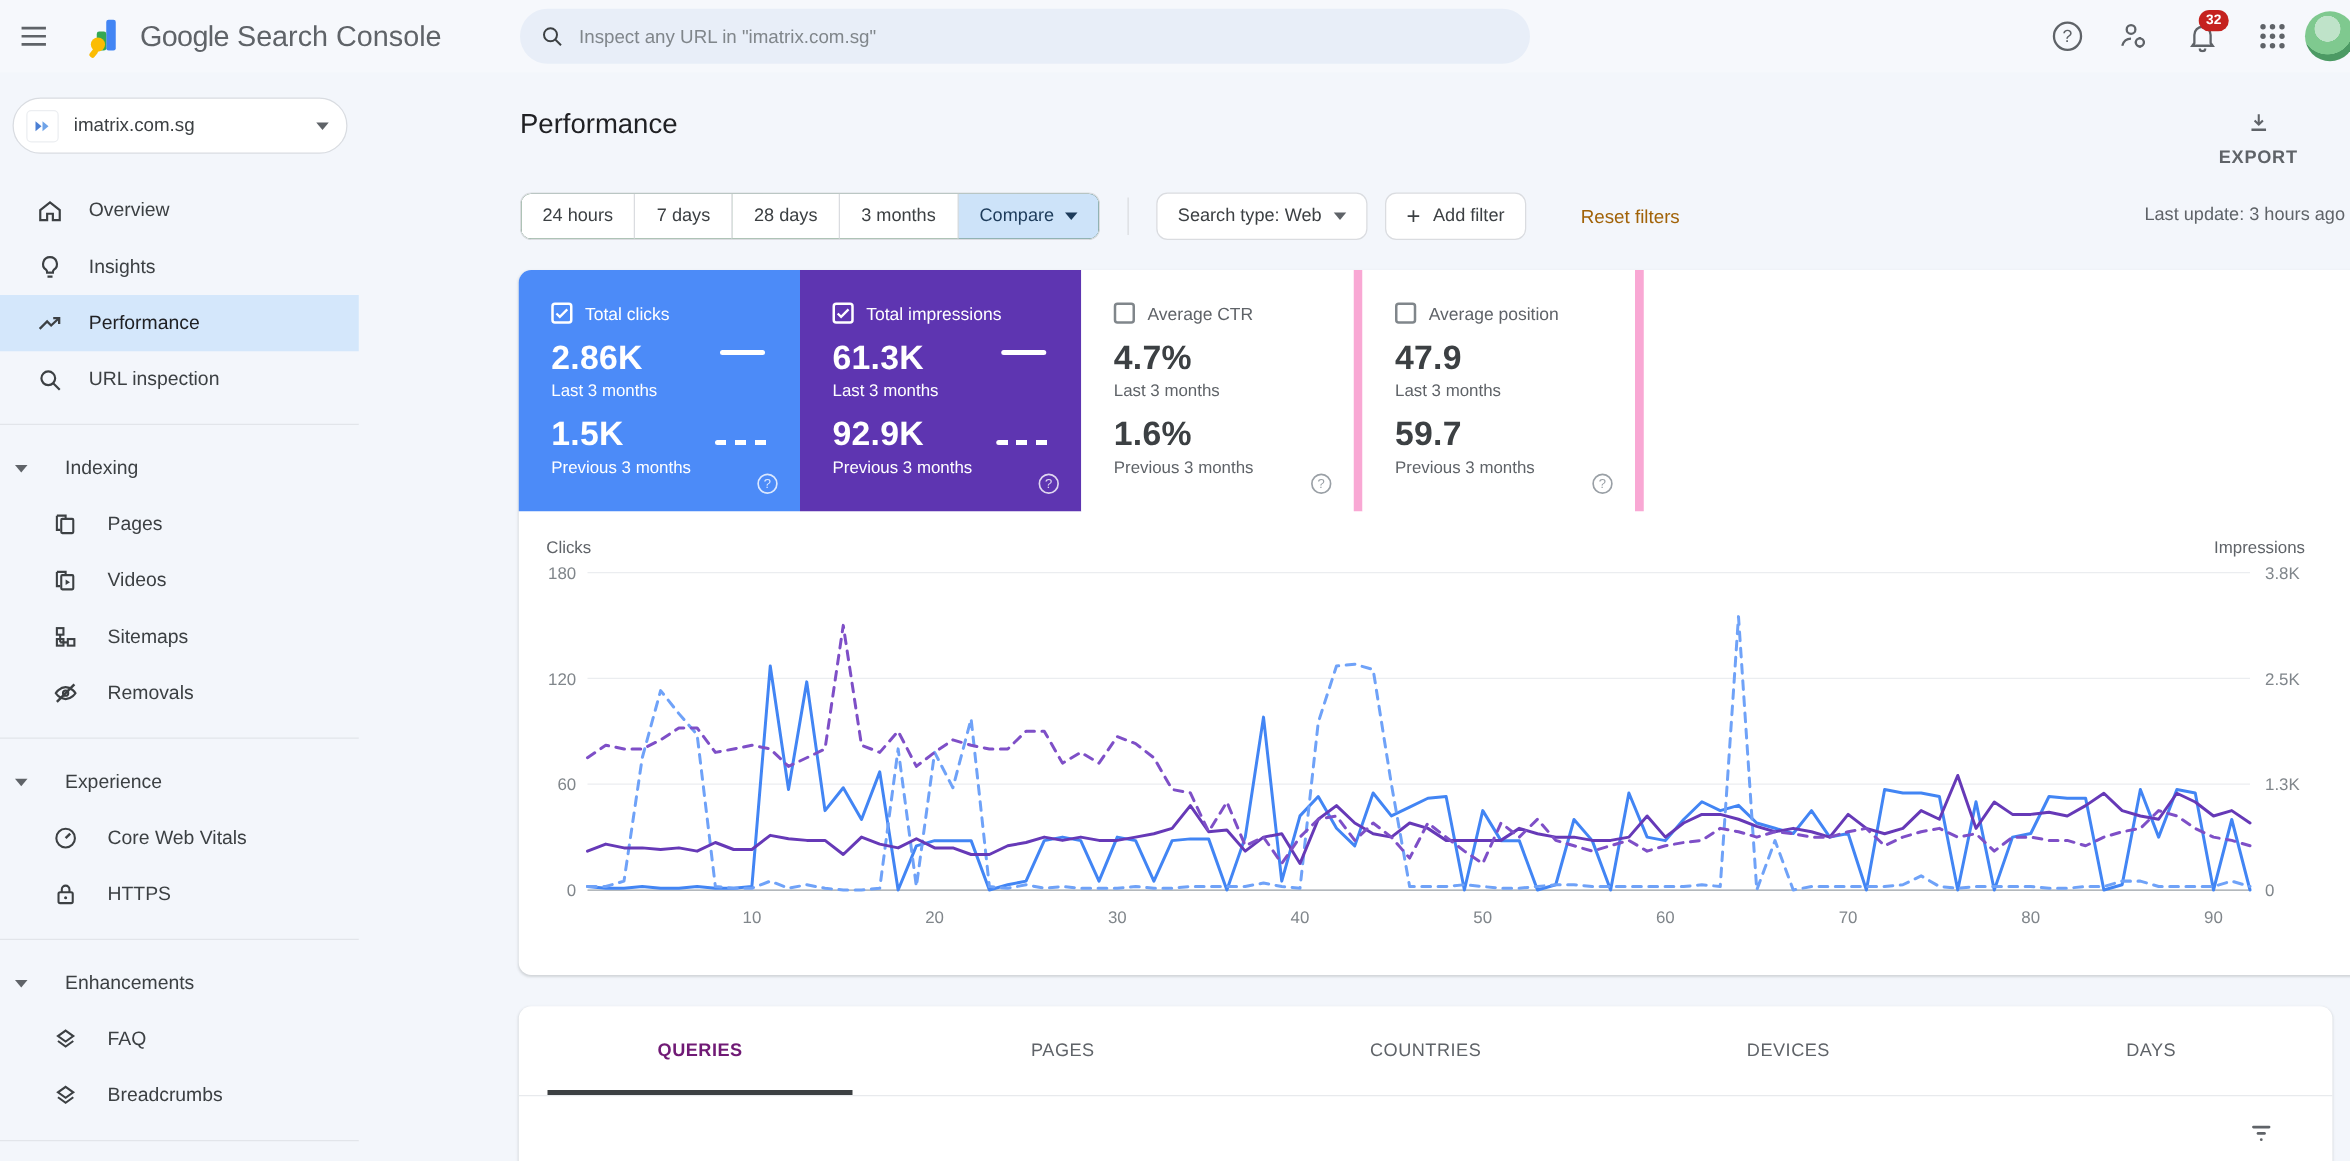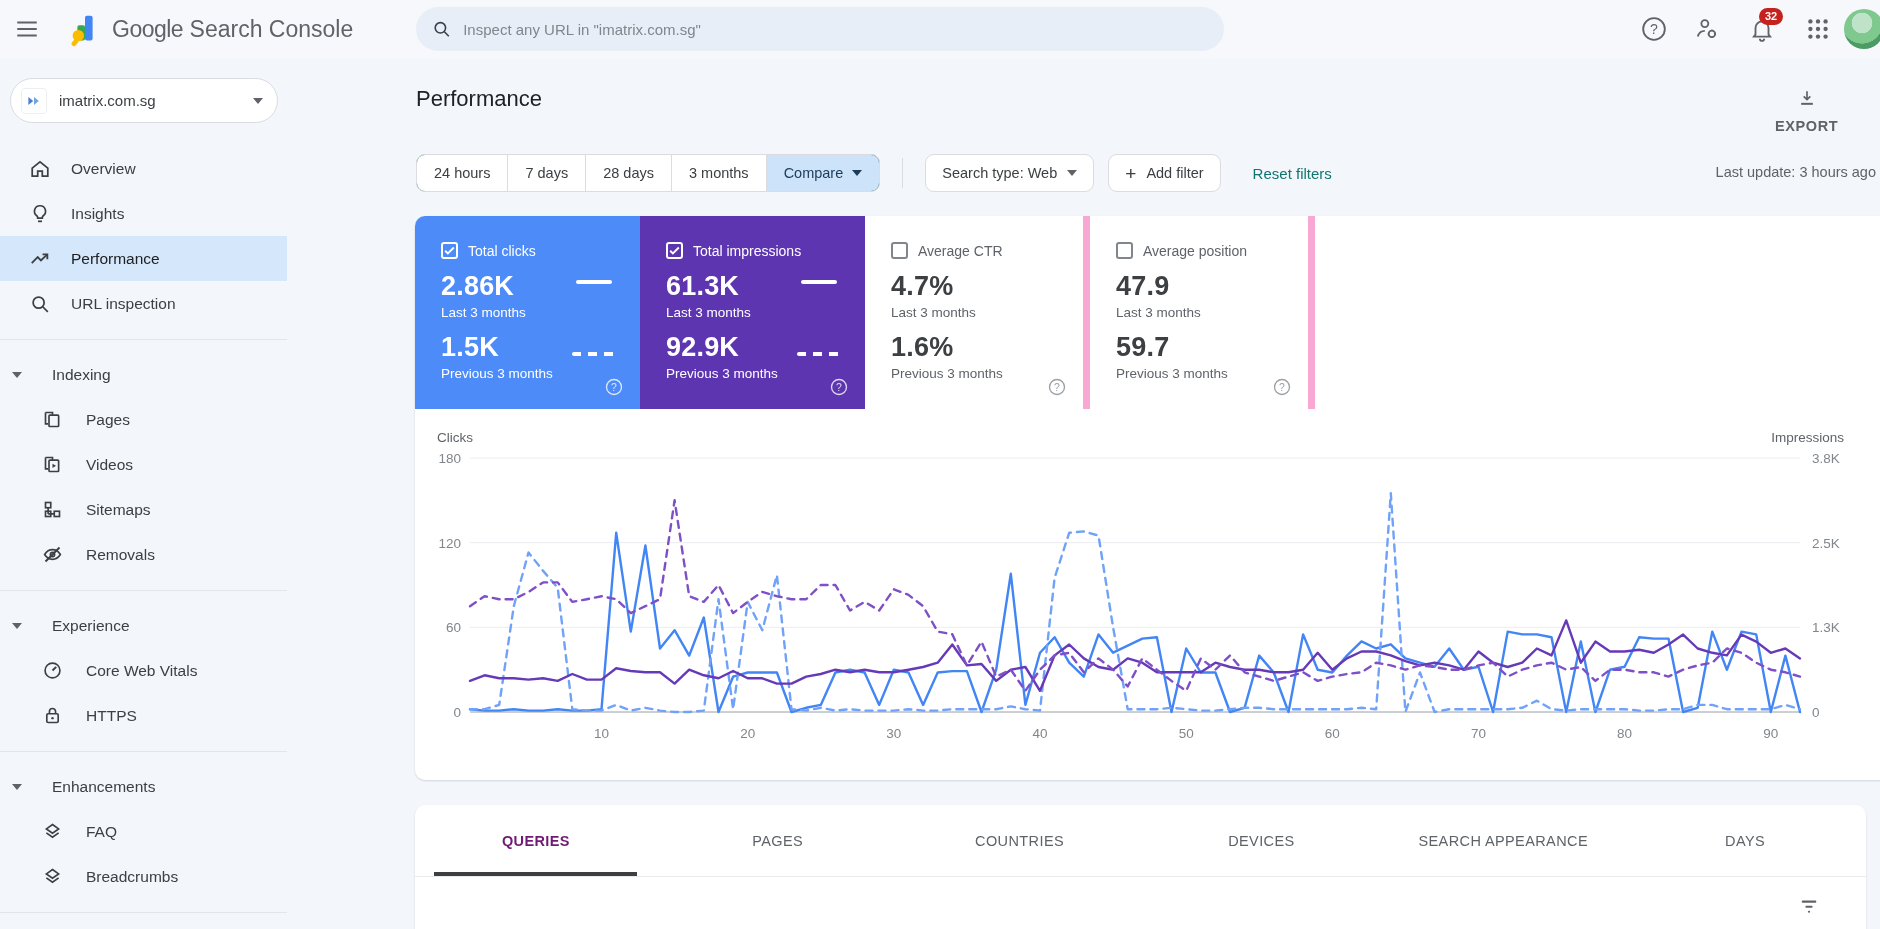--- a/index.html
+++ b/index.html
@@ -59,7 +59,7 @@
   .chip { height:38px; border:1px solid #dadce0; border-radius:9px; background:#fff; padding:0 16px; font-size:14.5px; color:#3c4043; display:flex; align-items:center; gap:10px; cursor:pointer; font-family:"Liberation Sans",sans-serif; }
   .chip + .chip { margin-left:14px; }
   .plus-glyph { font-size:19px; color:#3c4043; line-height:1; }
-  .reset-link { margin-left:32px; border:none; background:transparent; color:#0f766e; font-size:15px; cursor:pointer; font-family:"Liberation Sans",sans-serif; }
+  .reset-link { margin-left:44px; border:none; background:transparent; color:#a16207; font-size:15px; cursor:pointer; font-family:"Liberation Sans",sans-serif; }
   .last-update { position:absolute; right:4px; top:164px; font-size:14.5px; color:#5f6368; }
 
   

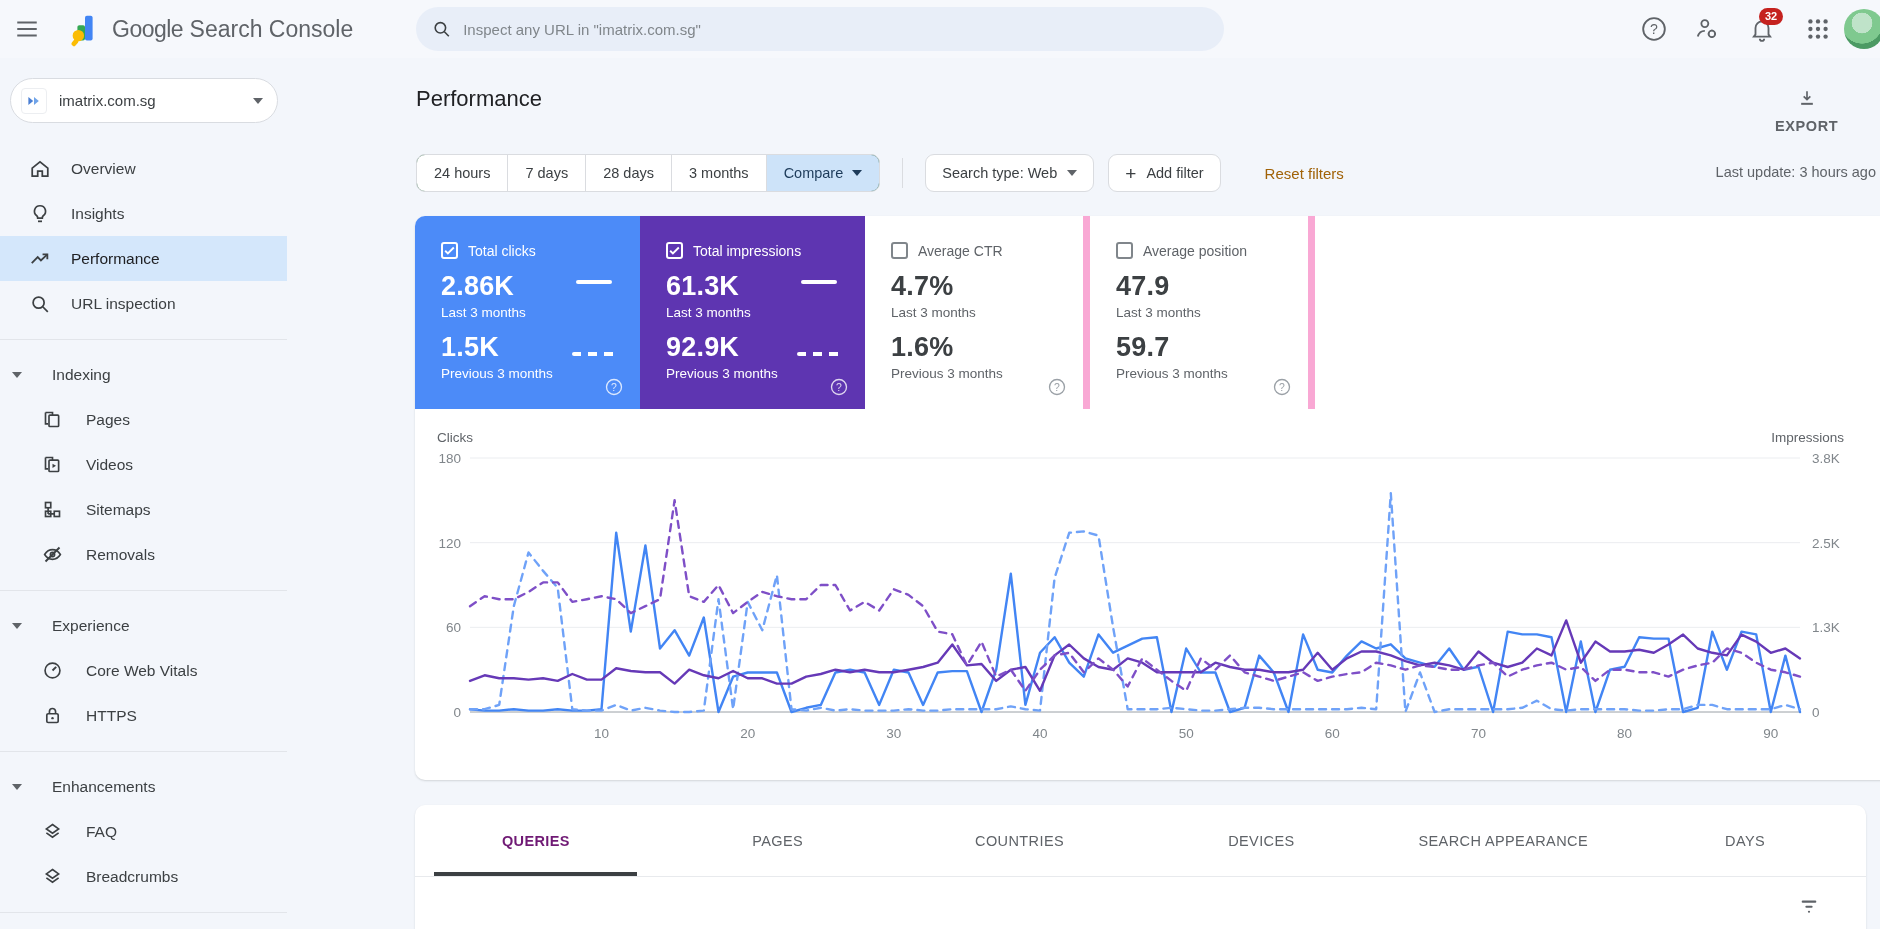--- a/index.html
+++ b/index.html
@@ -484,7 +484,6 @@
     <div class="tab">PAGES</div>
     <div class="tab">COUNTRIES</div>
     <div class="tab">DEVICES</div>
-    <div class="tab">SEARCH APPEARANCE</div>
     <div class="tab">DAYS</div>
   </div>
   <div class="table-toolbar">

